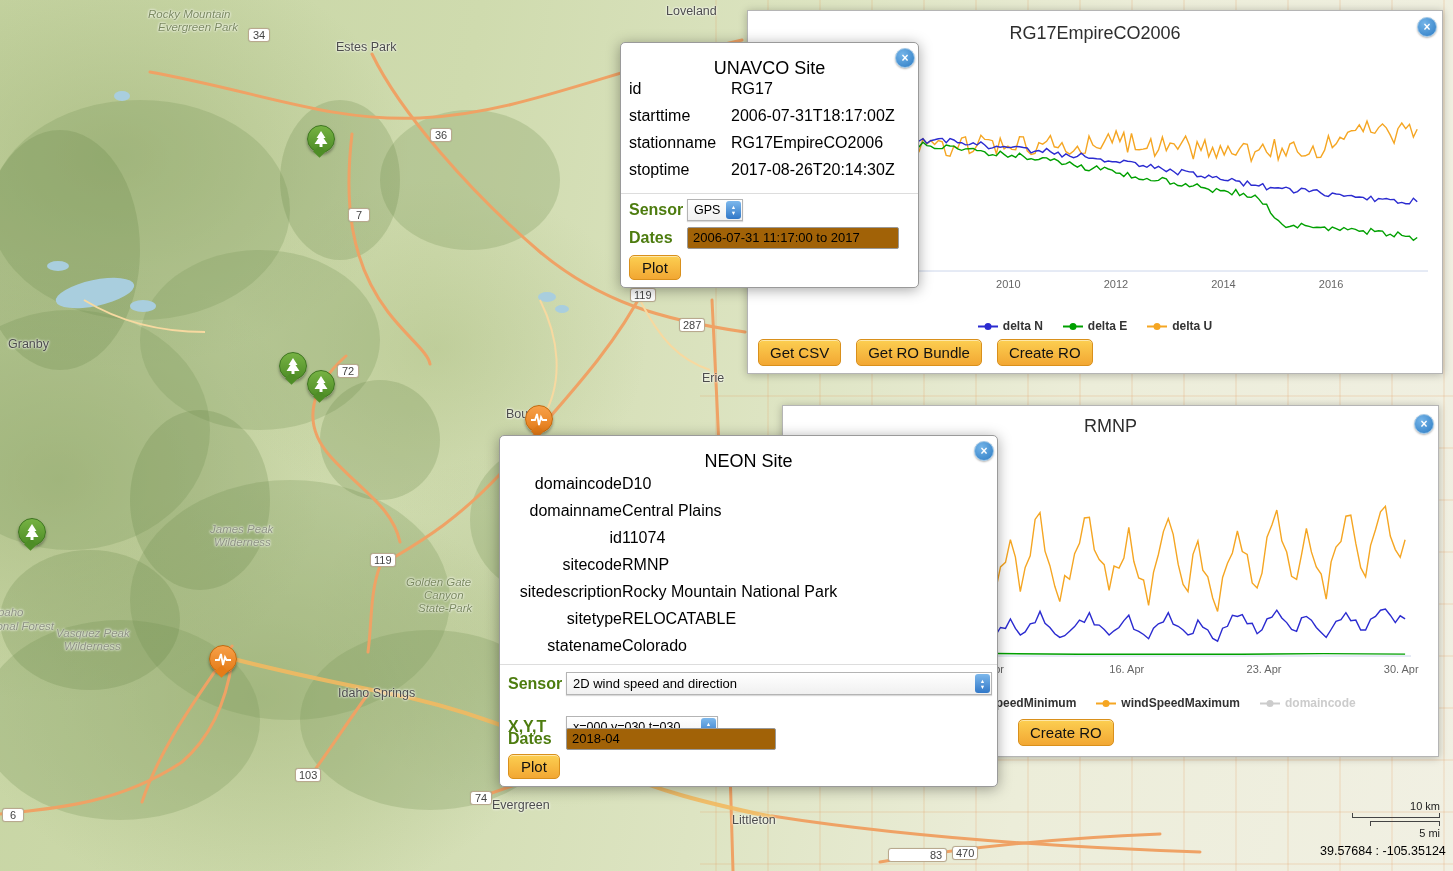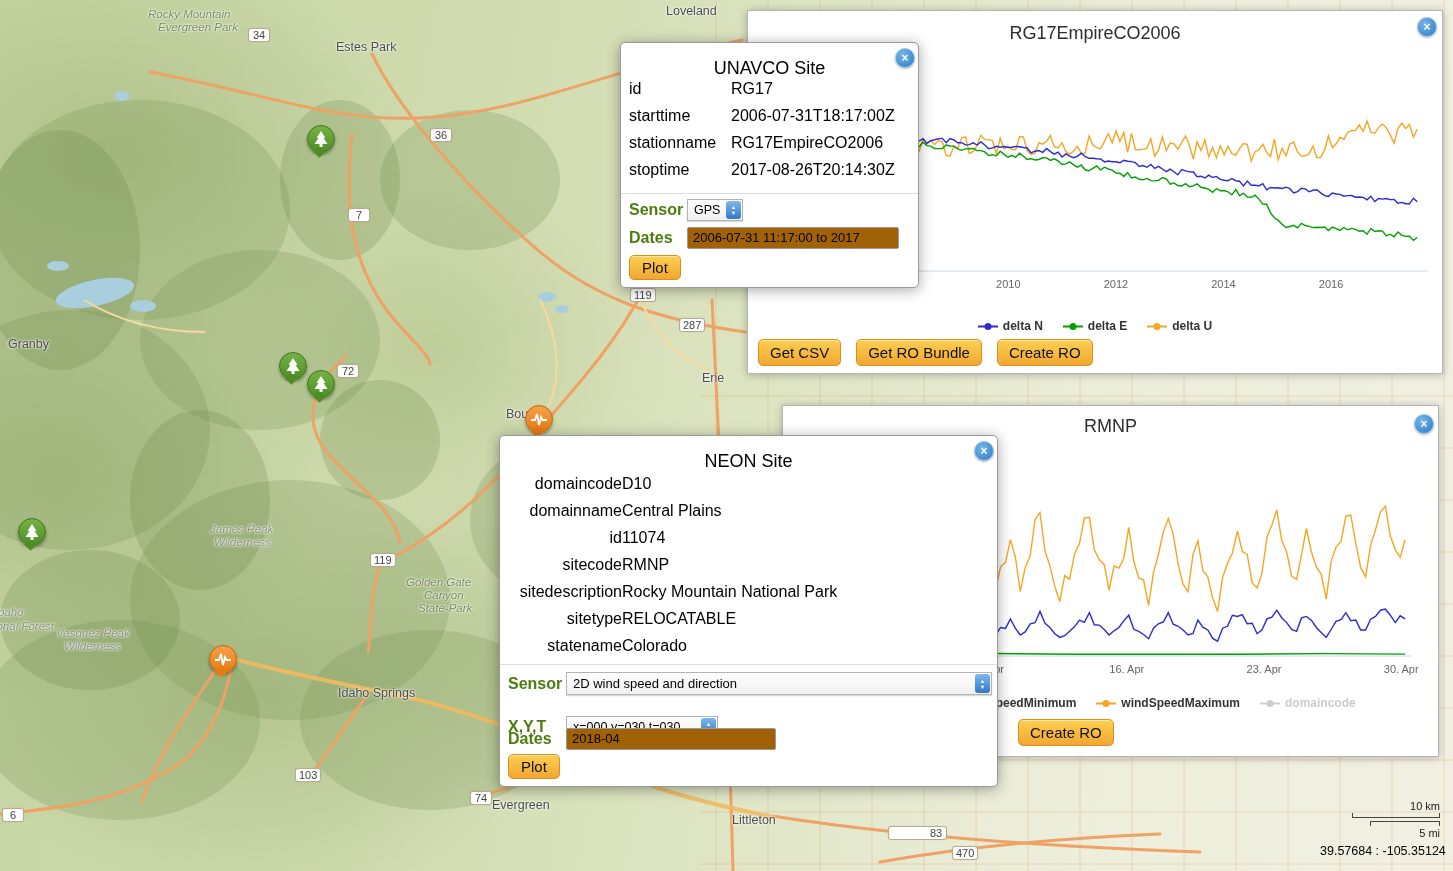--- a/index.html
+++ b/index.html
@@ -202,7 +202,7 @@
       <div class="shield" style="left: 370px; top: 553px;">119</div>
       <div class="shield" style="left: 295px; top: 768px;">103</div>
       <div class="shield" style="left: 470px; top: 791px;">74</div>
-      <div class="shield" style="left: 888px; top: 826px; padding-left: 40px;">83</div>
+      <div class="shield" style="left: 888px; top: 848px; padding-left: 40px;">83</div>
       <div class="shield" style="left: 952px; top: 846px;">470</div>
       <div class="shield" style="left: 2px; top: 808px;">6</div>
     </div>

